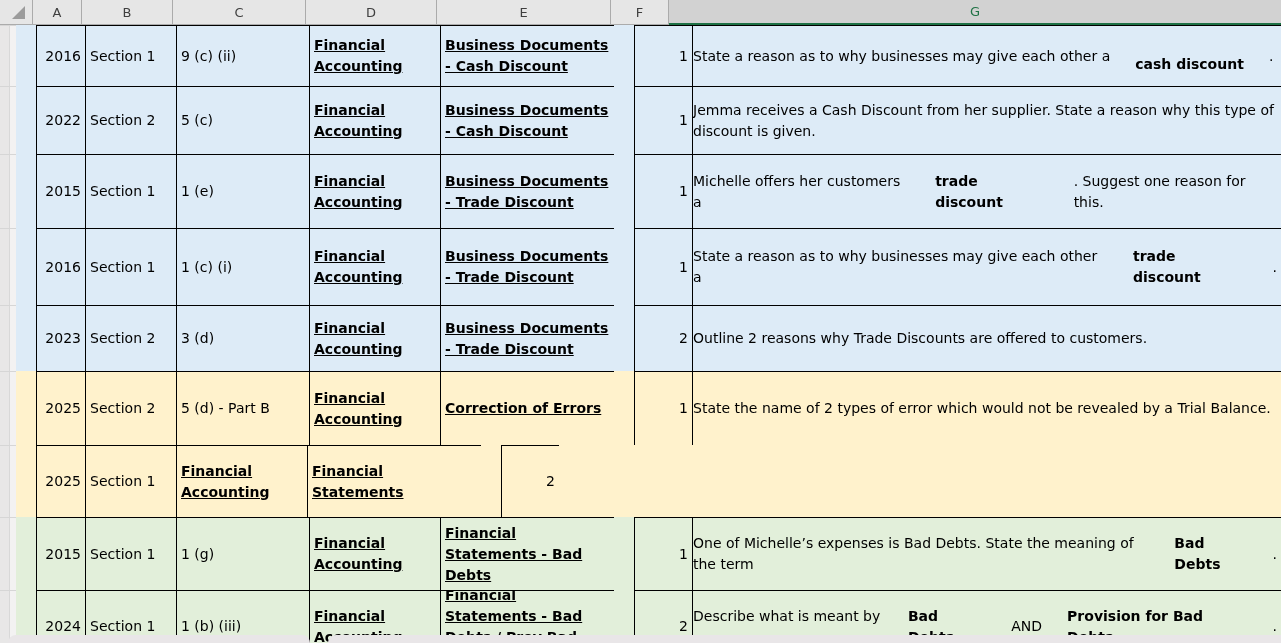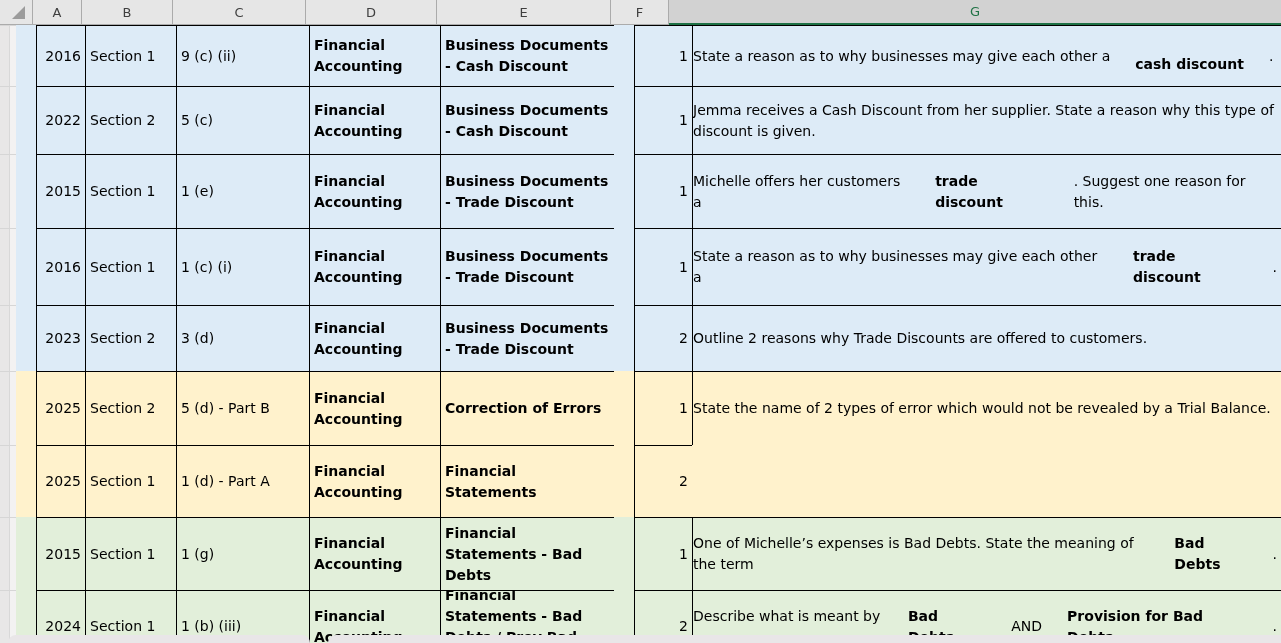--- a/index.html
+++ b/index.html
@@ -55,7 +55,7 @@
     display:flex; align-items:center;
     padding:2px 4px; line-height:21px; overflow:hidden;
   }
-  .c.bold { font-weight:700; }
+  .c.bold { font-weight:700;text-decoration:underline; }
   .num { justify-content:flex-end; text-align:right;margin-left:20px; }
   .cell-q { padding-left:0;gap:25px; }
   .cell-q.nowrap { white-space:nowrap; }

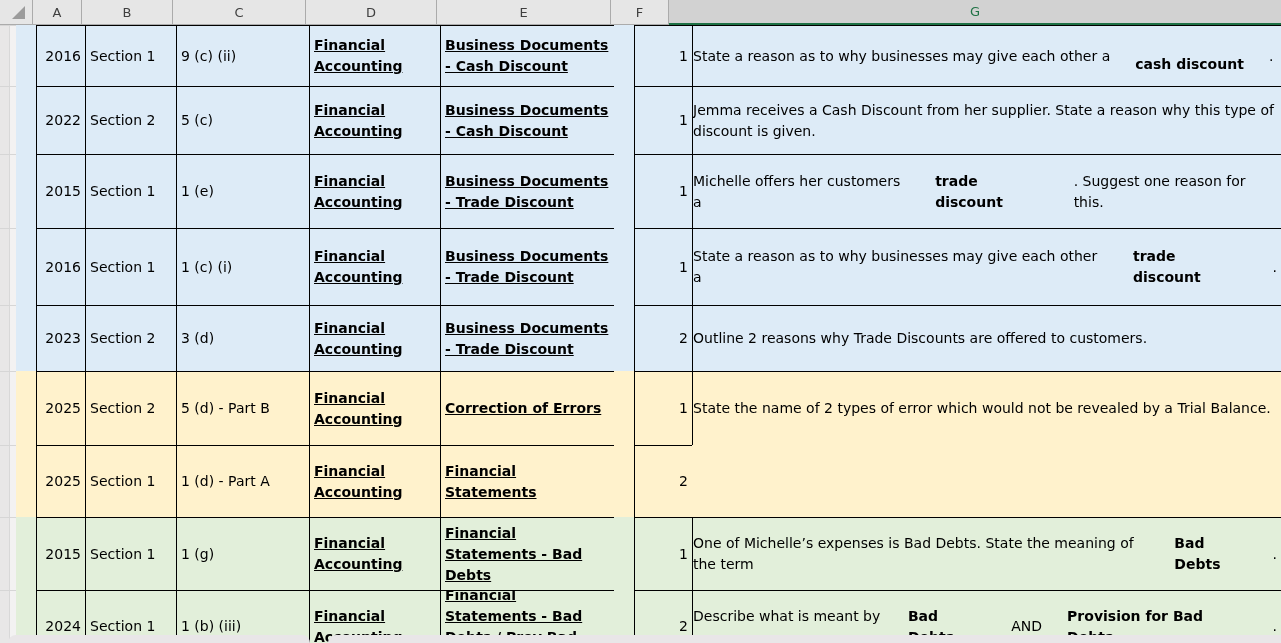--- a/index.html
+++ b/index.html
@@ -192,7 +192,6 @@
       </div>
     <div class="c col-a num">2025</div>
     <div class="c col-b">Section 1</div>
-    <div class="c col-c">1 (d) - Part A</div>
     <div class="c col-d bold">Financial Accounting</div>
     <div class="c col-e bold">Financial Statements</div>
     <div class="c col-f num">2</div>

